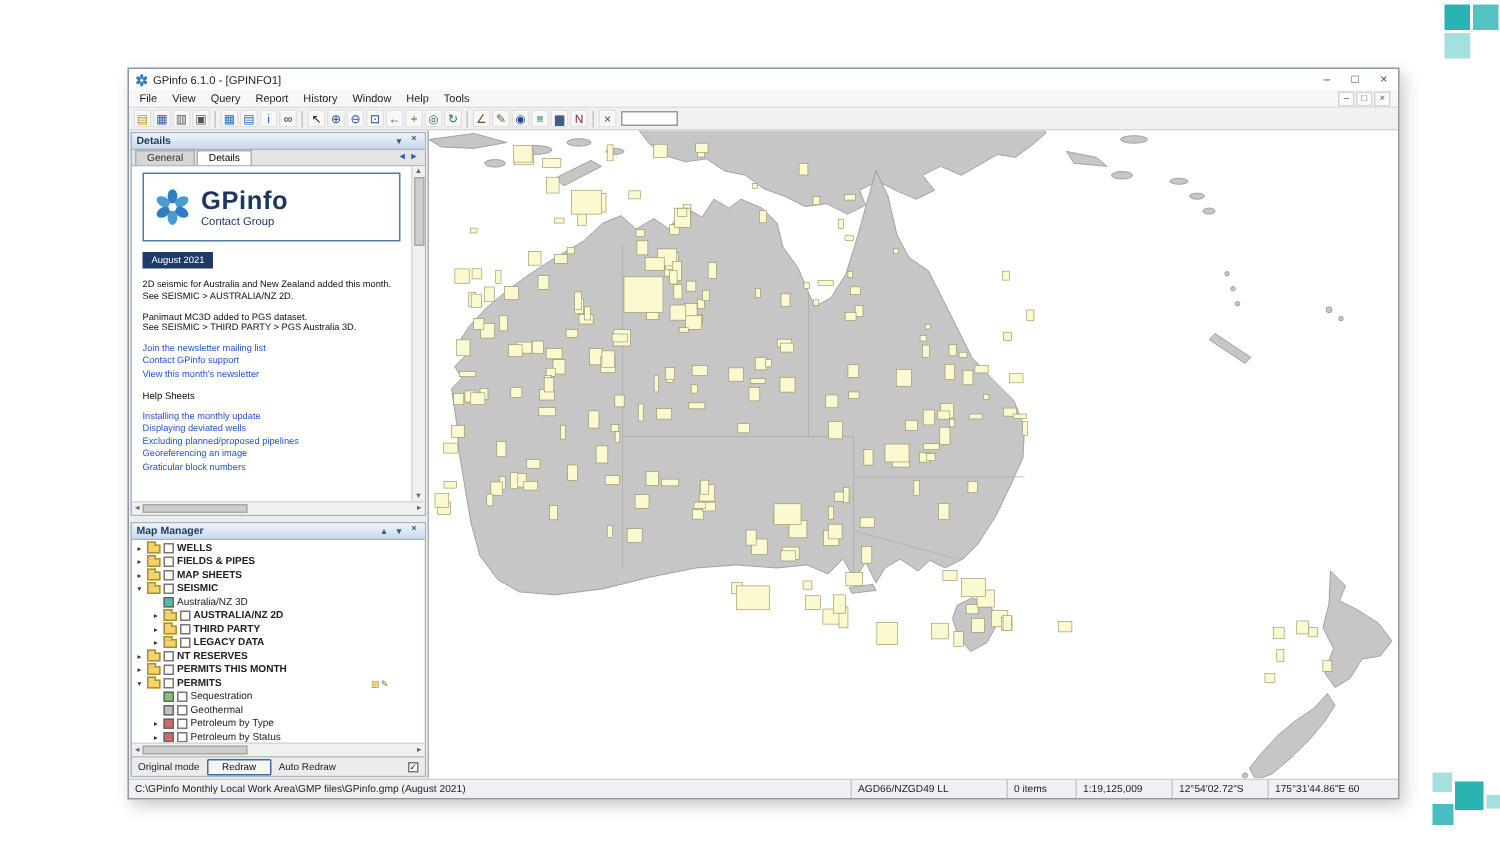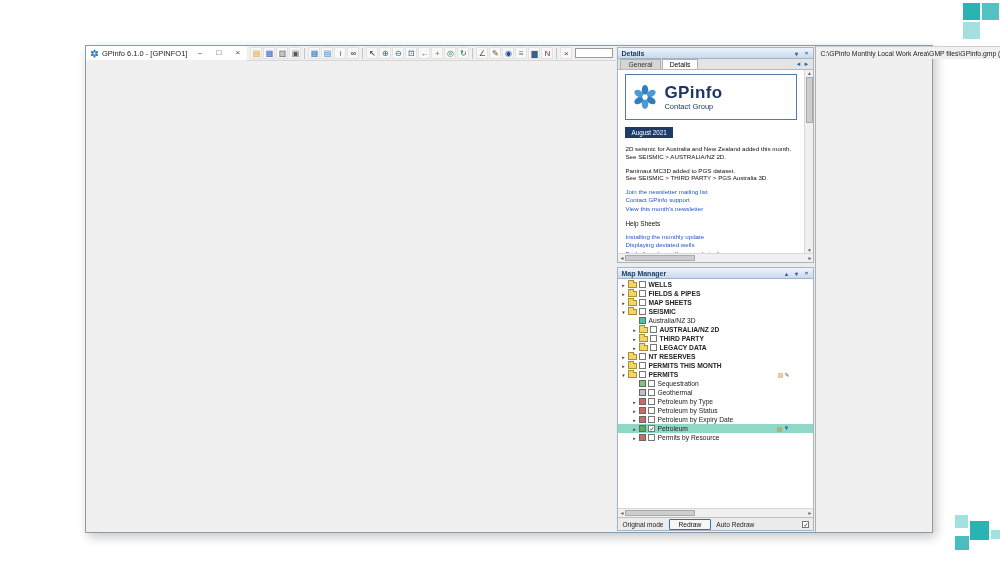--- a/index.html
+++ b/index.html
@@ -13,7 +13,7 @@
 
   
   .window{position:absolute;left:85px;top:45px;width:848px;height:488px;border:1px solid #8a9aa8;
-    background:#f0f0f0;box-shadow:3px 4px 10px rgba(0,0,0,.22);display:flex;flex-direction:row}
+    background:#f0f0f0;box-shadow:3px 4px 10px rgba(0,0,0,.22);display:flex;flex-direction:column}
   .titlebar{height:14px;flex:0 0 auto;background:#fff;display:flex;align-items:center;gap:3px;padding-left:4px}
   .title-text{font-size:7.5px;color:#222}
   .win-controls{margin-left:auto;display:flex;height:100%}

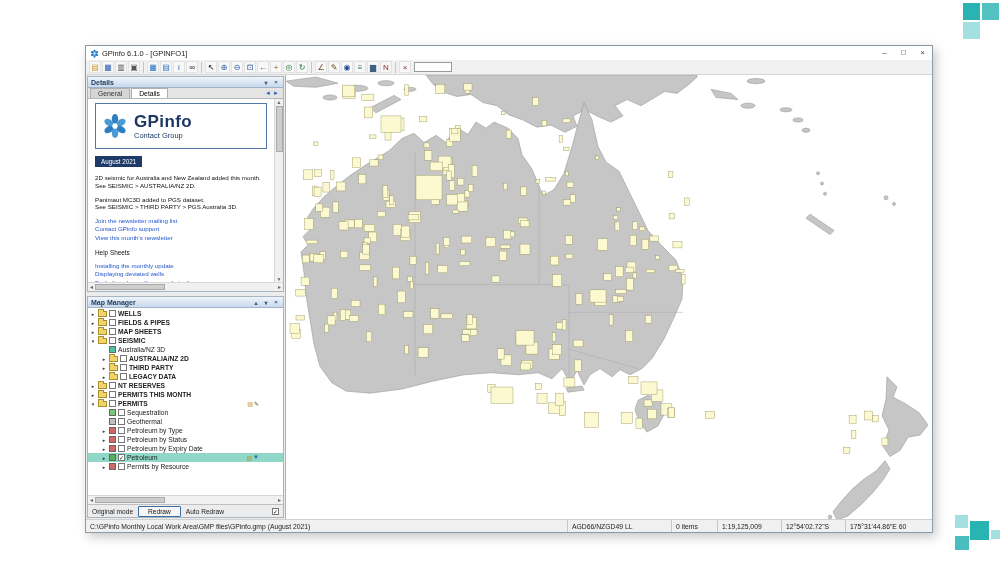--- a/index.html
+++ b/index.html
@@ -130,6 +130,23 @@
     </span>
   </div>
 
+  <div class="menubar" data-name="menu-bar">
+    <span class="menu-items" data-name="menu-items" style="display:flex">
+        <span class="menu-item" data-name="menu-file">File</span>
+        <span class="menu-item" data-name="menu-view">View</span>
+        <span class="menu-item" data-name="menu-query">Query</span>
+        <span class="menu-item" data-name="menu-report">Report</span>
+        <span class="menu-item" data-name="menu-history">History</span>
+        <span class="menu-item" data-name="menu-window">Window</span>
+        <span class="menu-item" data-name="menu-help">Help</span>
+        <span class="menu-item" data-name="menu-tools">Tools</span>
+      </span>
+    <span class="mdi-controls" data-name="mdi-controls">
+        <span class="mdi-btn" data-name="mdi-minimize-button">–</span>
+        <span class="mdi-btn" data-name="mdi-restore-button">□</span>
+        <span class="mdi-btn" data-name="mdi-close-button">×</span>
+      </span>
+  </div>
 
   <div class="toolbar" data-name="toolbar">
       <span class="tb-icon" data-name="open-icon" style="color: rgb(200, 144, 32);">▤</span>

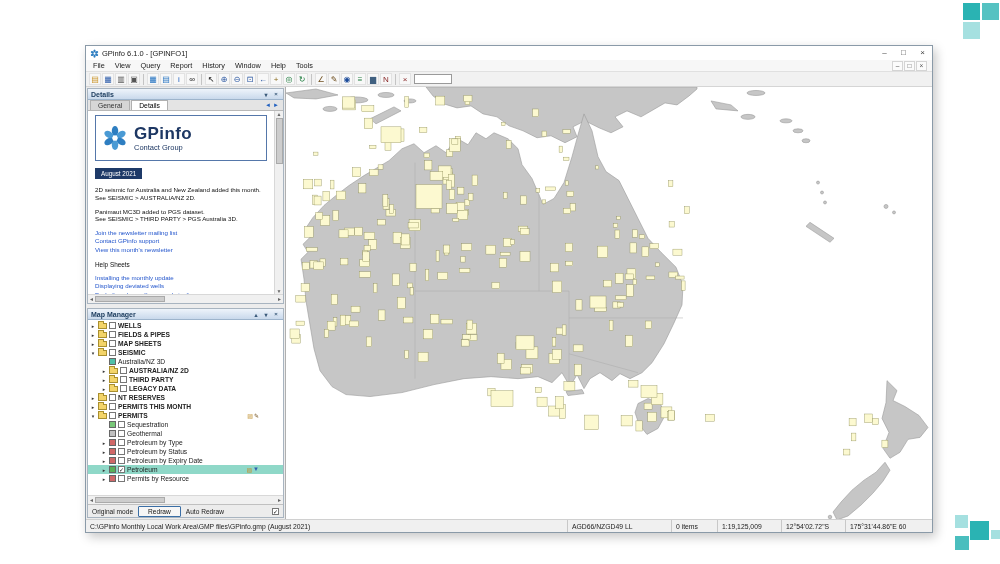--- a/index.html
+++ b/index.html
@@ -35,7 +35,7 @@
   .map-area svg{position:absolute;inset:0;width:100%;height:100%}
 
   .dock-panel{display:flex;flex-direction:column;background:#fff;border:1px solid #a8b4c0;min-height:0}
-  .details-panel{height:216px;flex:0 0 auto}
+  .details-panel{height:256px;flex:0 0 auto}
   .splitter{height:4px;flex:0 0 auto;background:#ececec}
   .mm-panel{flex:1}
 

